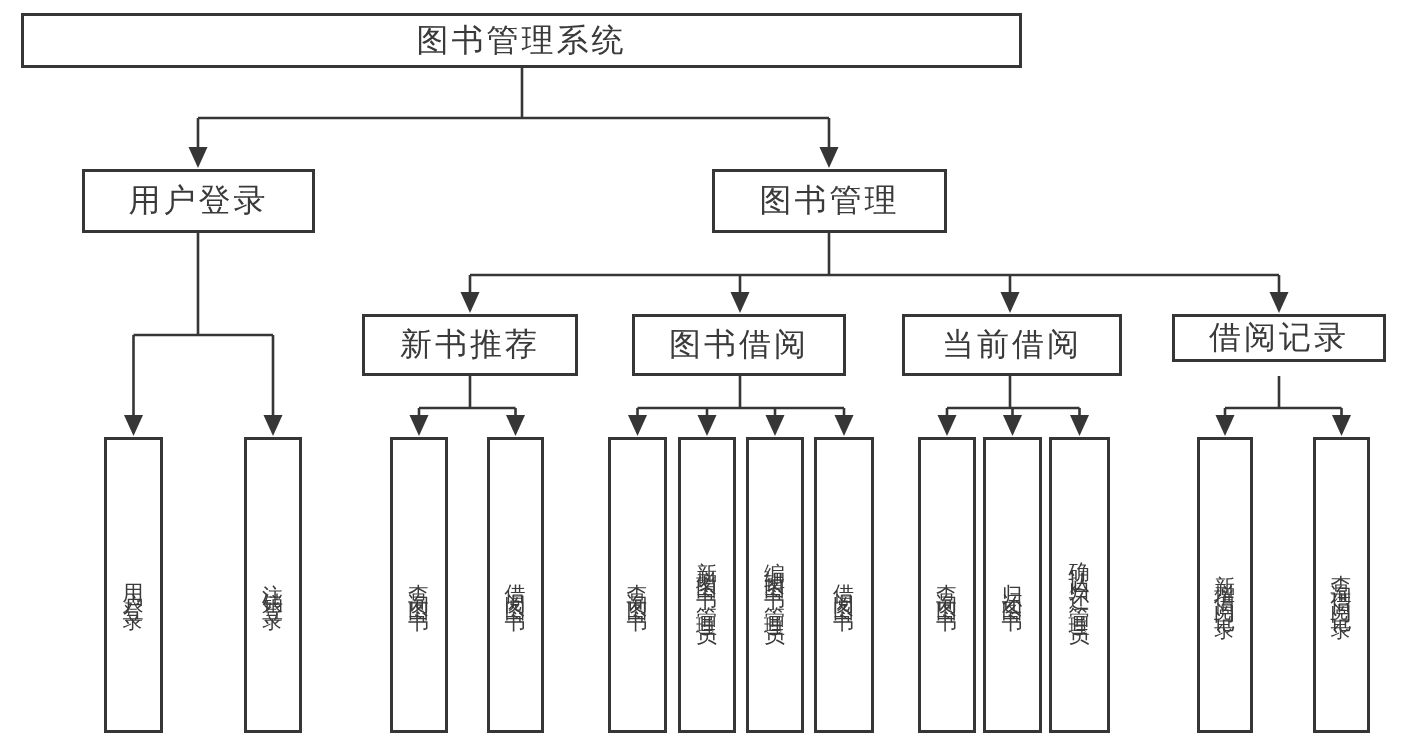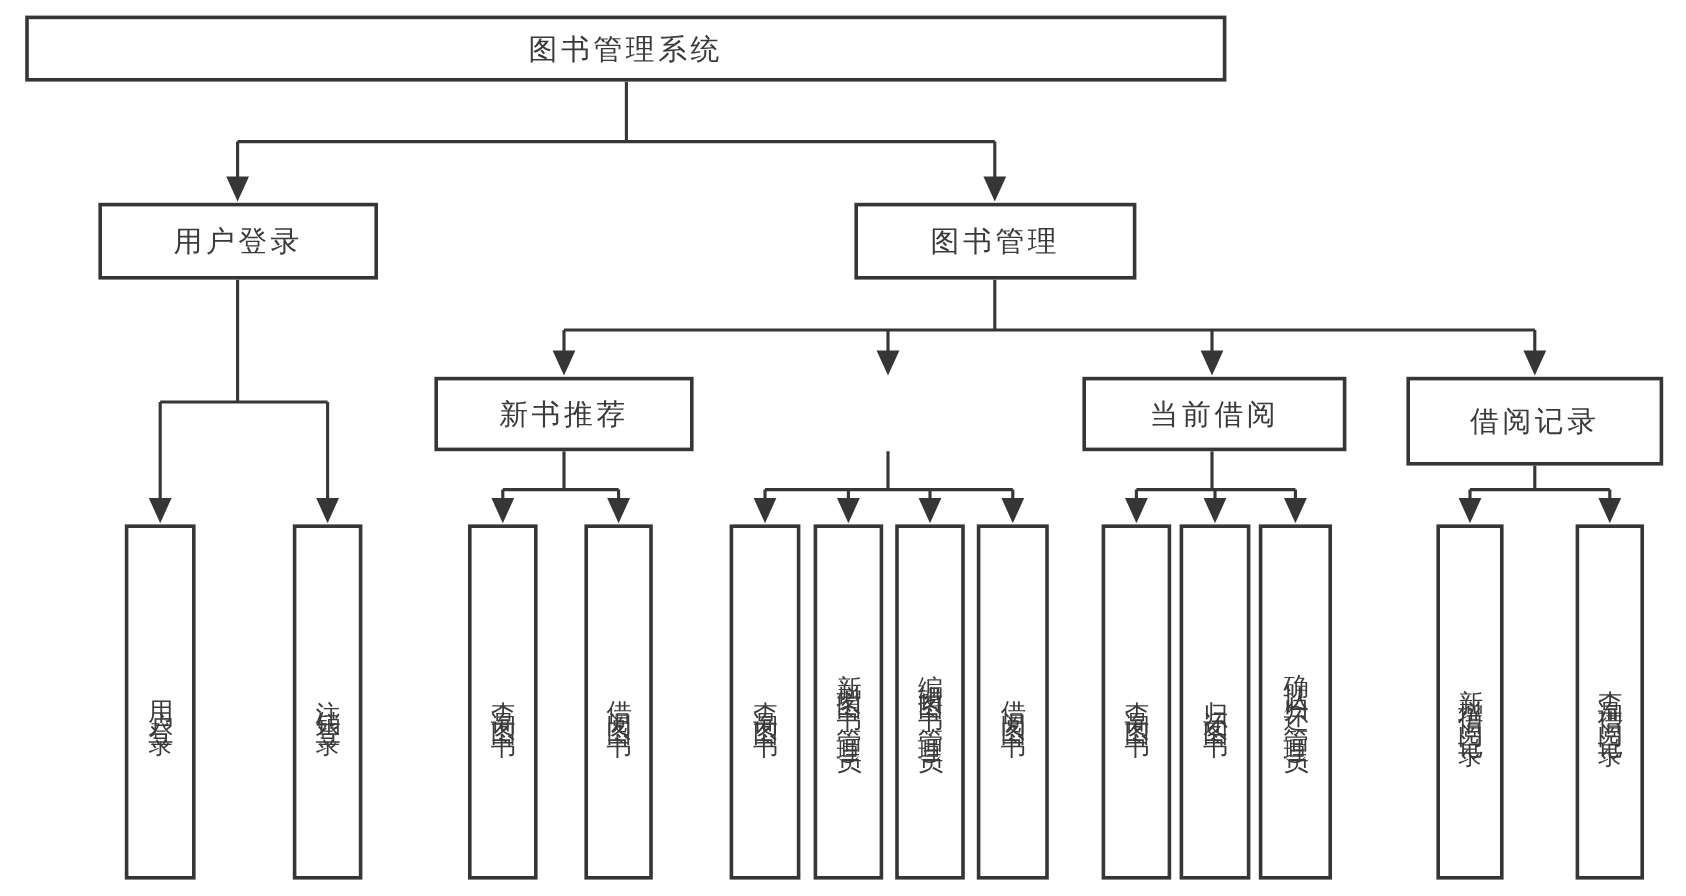--- a/index.html
+++ b/index.html
@@ -29,7 +29,7 @@
     z-index: 2;
   }
   .hbox {
-    font-size: 24px;
+    font-size: 32px;
     letter-spacing: 3px;
     white-space: nowrap;
   }

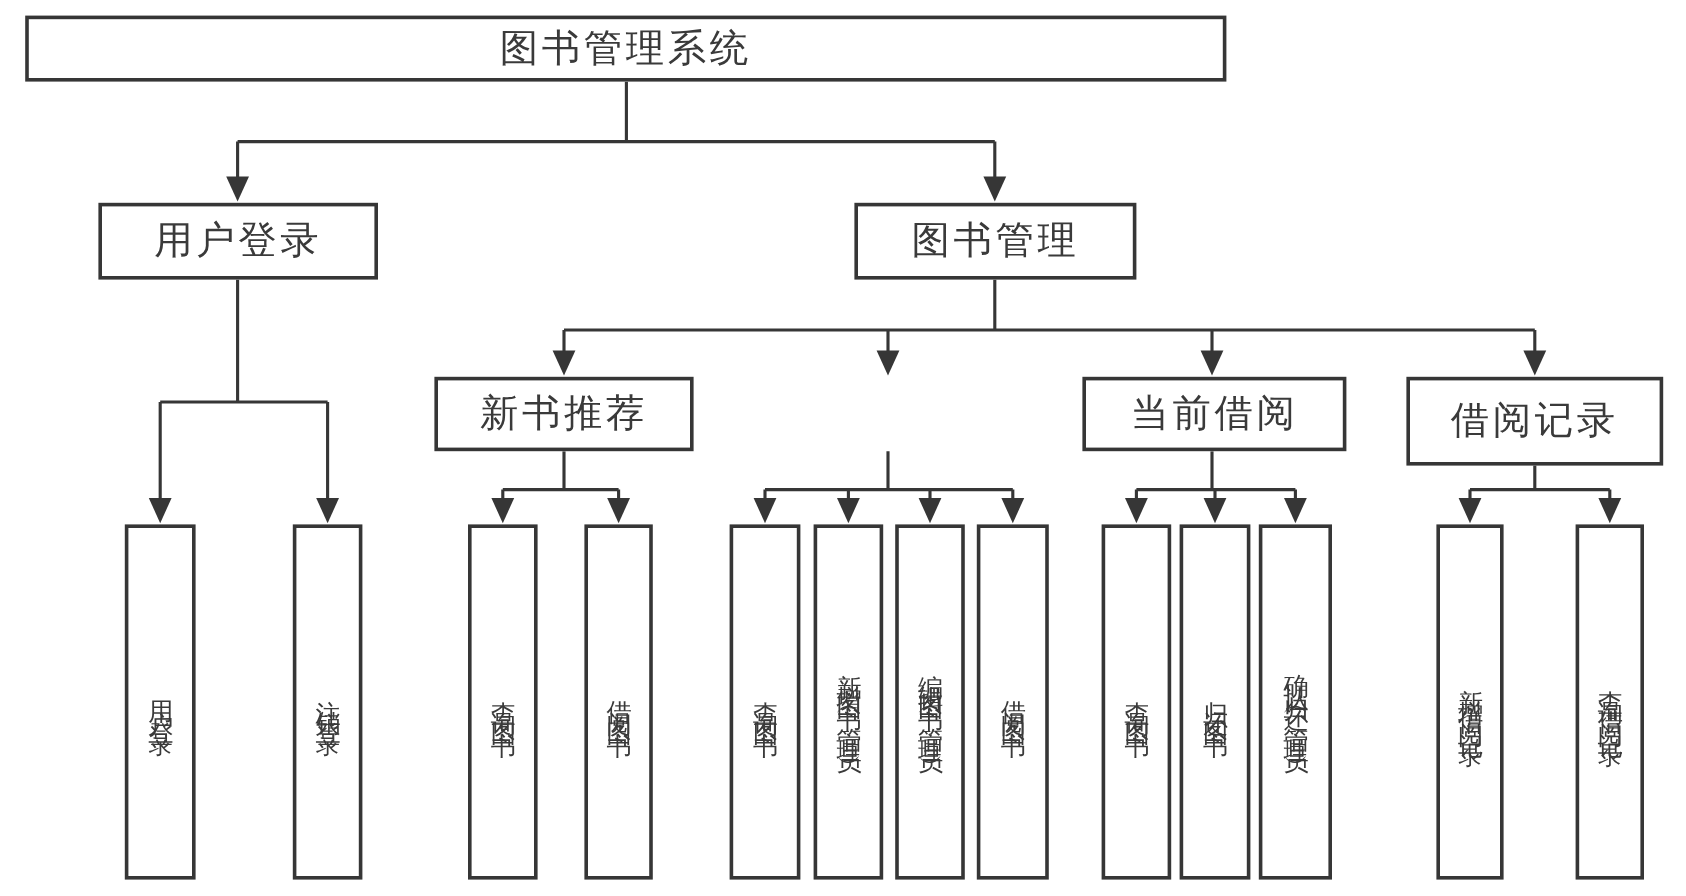--- a/index.html
+++ b/index.html
@@ -101,6 +101,7 @@
   <div class="box hbox" style="left:362px; top:314px; width:216px; height:62px;">新书推荐</div>
 
   <div class="box hbox" style="left:712px; top:169px; width:235px; height:64px;">图书管理</div>
+  <div class="box hbox" style="left:632px; top:314px; width:214px; height:62px;">图书借阅</div>
   <div class="box hbox" style="left:902px; top:314px; width:220px; height:62px;">当前借阅</div>
   <div class="box hbox" style="left:1172px; top:314px; width:214px; height:74px;">借阅记录</div>
 

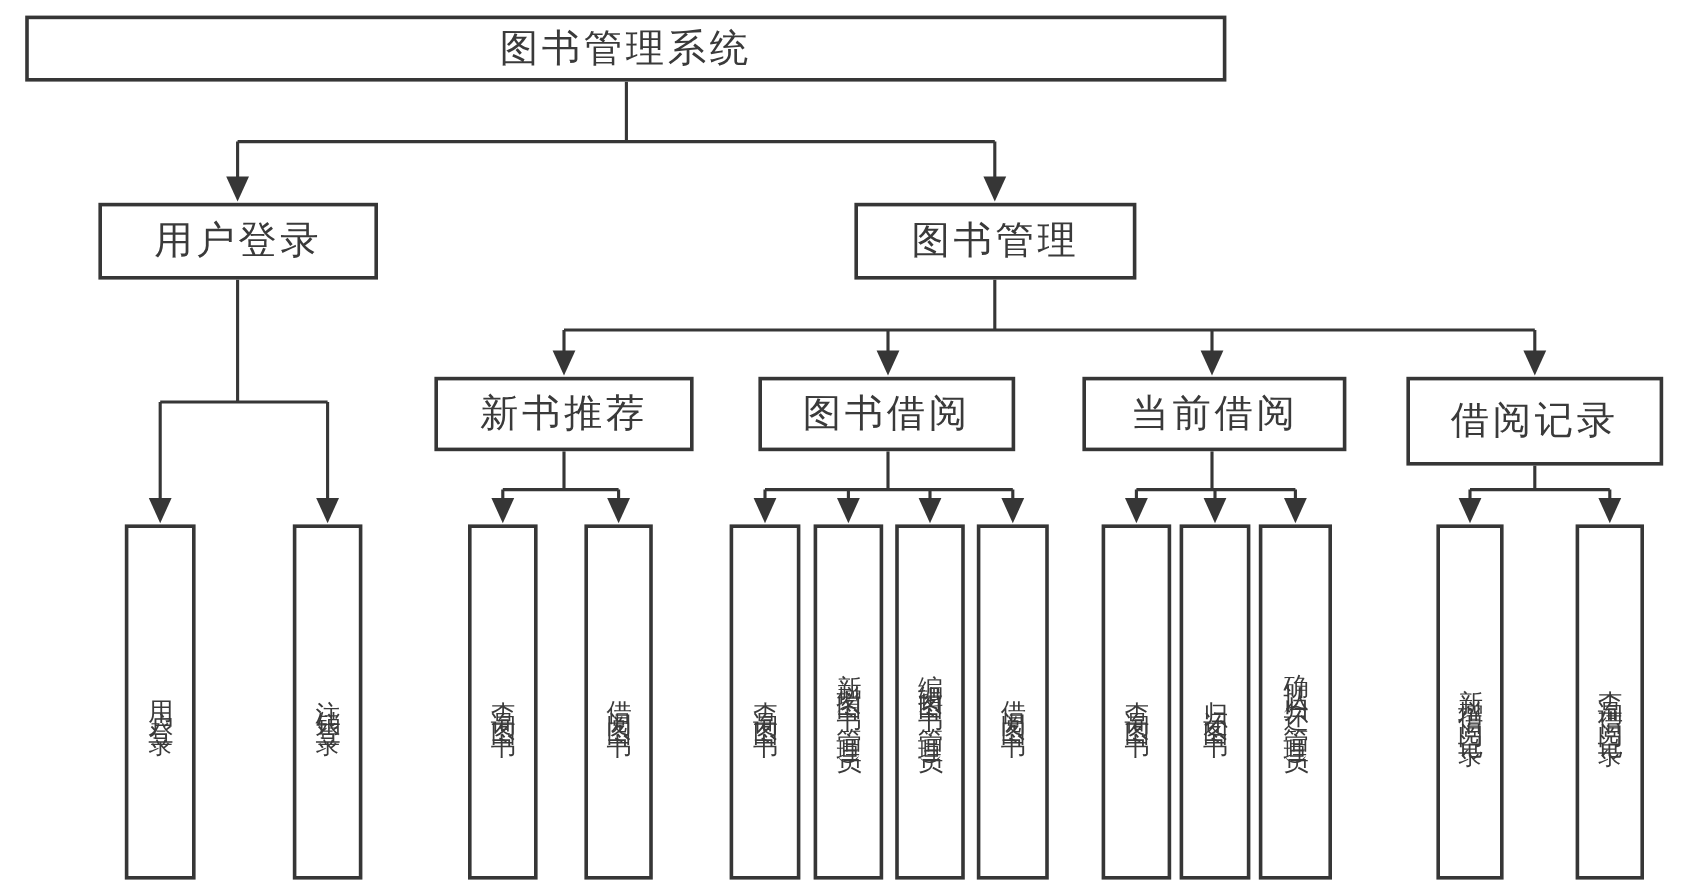--- a/index.html
+++ b/index.html
@@ -103,7 +103,7 @@
   <div class="box hbox" style="left:712px; top:169px; width:235px; height:64px;">图书管理</div>
   <div class="box hbox" style="left:632px; top:314px; width:214px; height:62px;">图书借阅</div>
   <div class="box hbox" style="left:902px; top:314px; width:220px; height:62px;">当前借阅</div>
-  <div class="box hbox" style="left:1172px; top:314px; width:214px; height:74px;">借阅记录</div>
+  <div class="box hbox" style="left:1172px; top:314px; width:214px; height:48px;">借阅记录</div>
 
   <div class="box vbox" style="left:104px; top:437px; width:59px; height:296px;">用户登录</div>
   <div class="box vbox" style="left:244px; top:437px; width:58px; height:296px;">注销登录</div>

